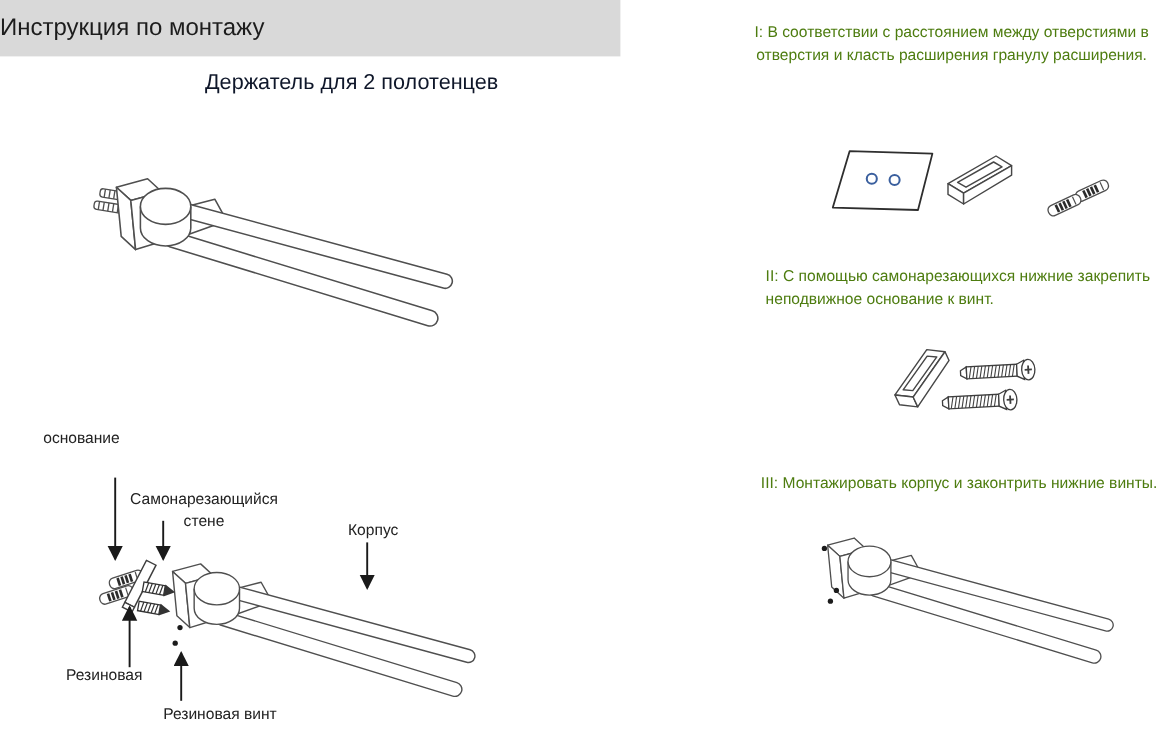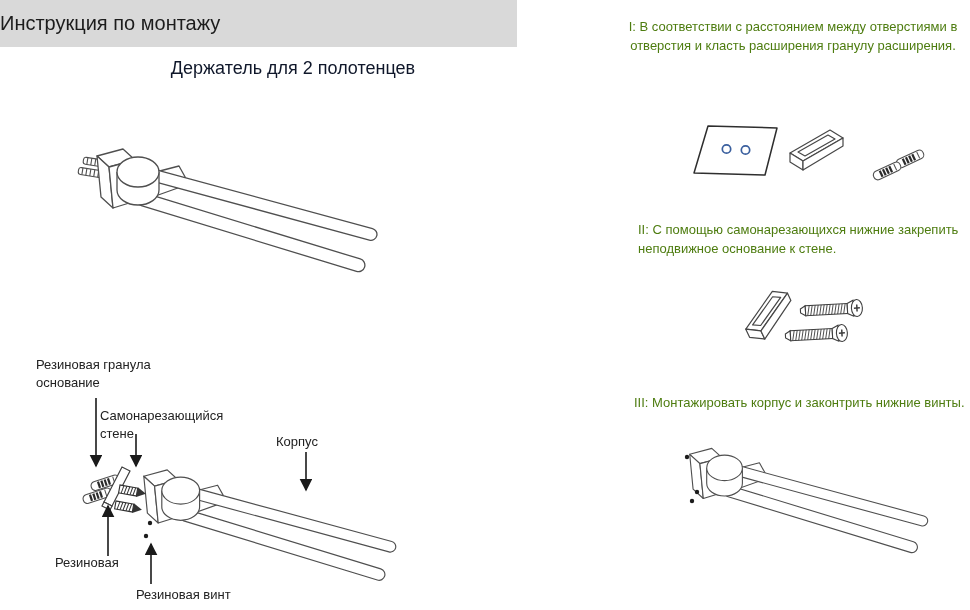--- a/index.html
+++ b/index.html
@@ -200,7 +200,7 @@
 
   <div class="abs step-text" style="left:638px;top:220px;width:330px">
     <div>II: С помощью самонарезающихся нижние закрепить</div>
-    <div>неподвижное основание к стене.</div>
+    <div>неподвижное основание к винт.</div>
   </div>
 
   <svg class="abs" style="left:735px;top:276px" width="220" height="90" viewBox="0 0 220 90">

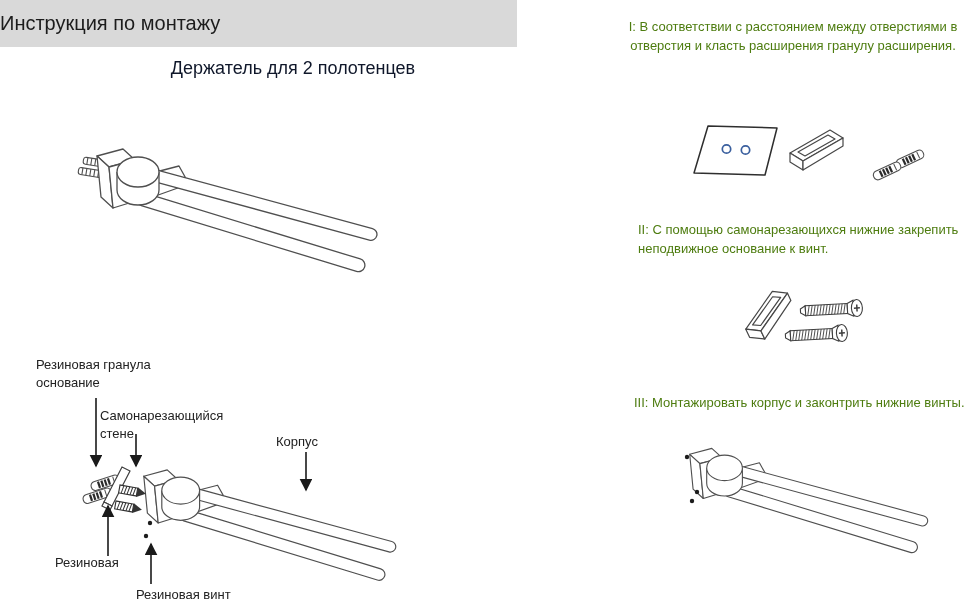--- a/index.html
+++ b/index.html
@@ -164,7 +164,6 @@
     </svg>
 
     <div class="abs lbl" style="left:36px;top:6px;width:150px">
-      <div>Резиновая гранула</div>
       <div>основание</div>
     </div>
     <div class="abs lbl lbl-center" style="left:100px;top:57px;width:140px">

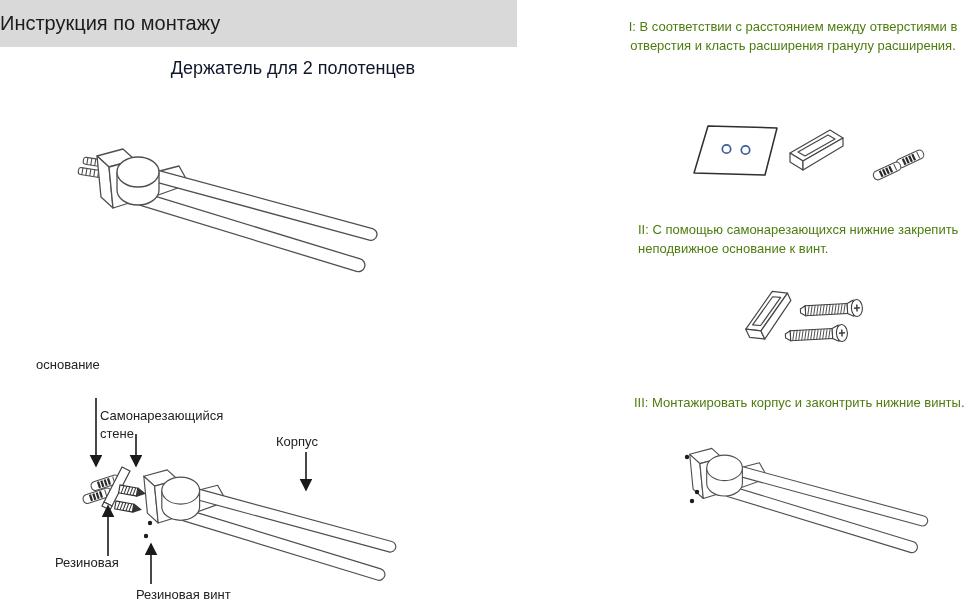--- a/index.html
+++ b/index.html
@@ -13,7 +13,7 @@
   .step-text{font-size:13px;line-height:19px;color:#4d7c0f;}
   .center{text-align:center;}
   .lbl{font-size:13px;line-height:18px;color:#222;}
-  .lbl-center{text-align:left;}
+  .lbl-center{text-align:center;}
   svg{display:block;}
 </style>
 </head>

